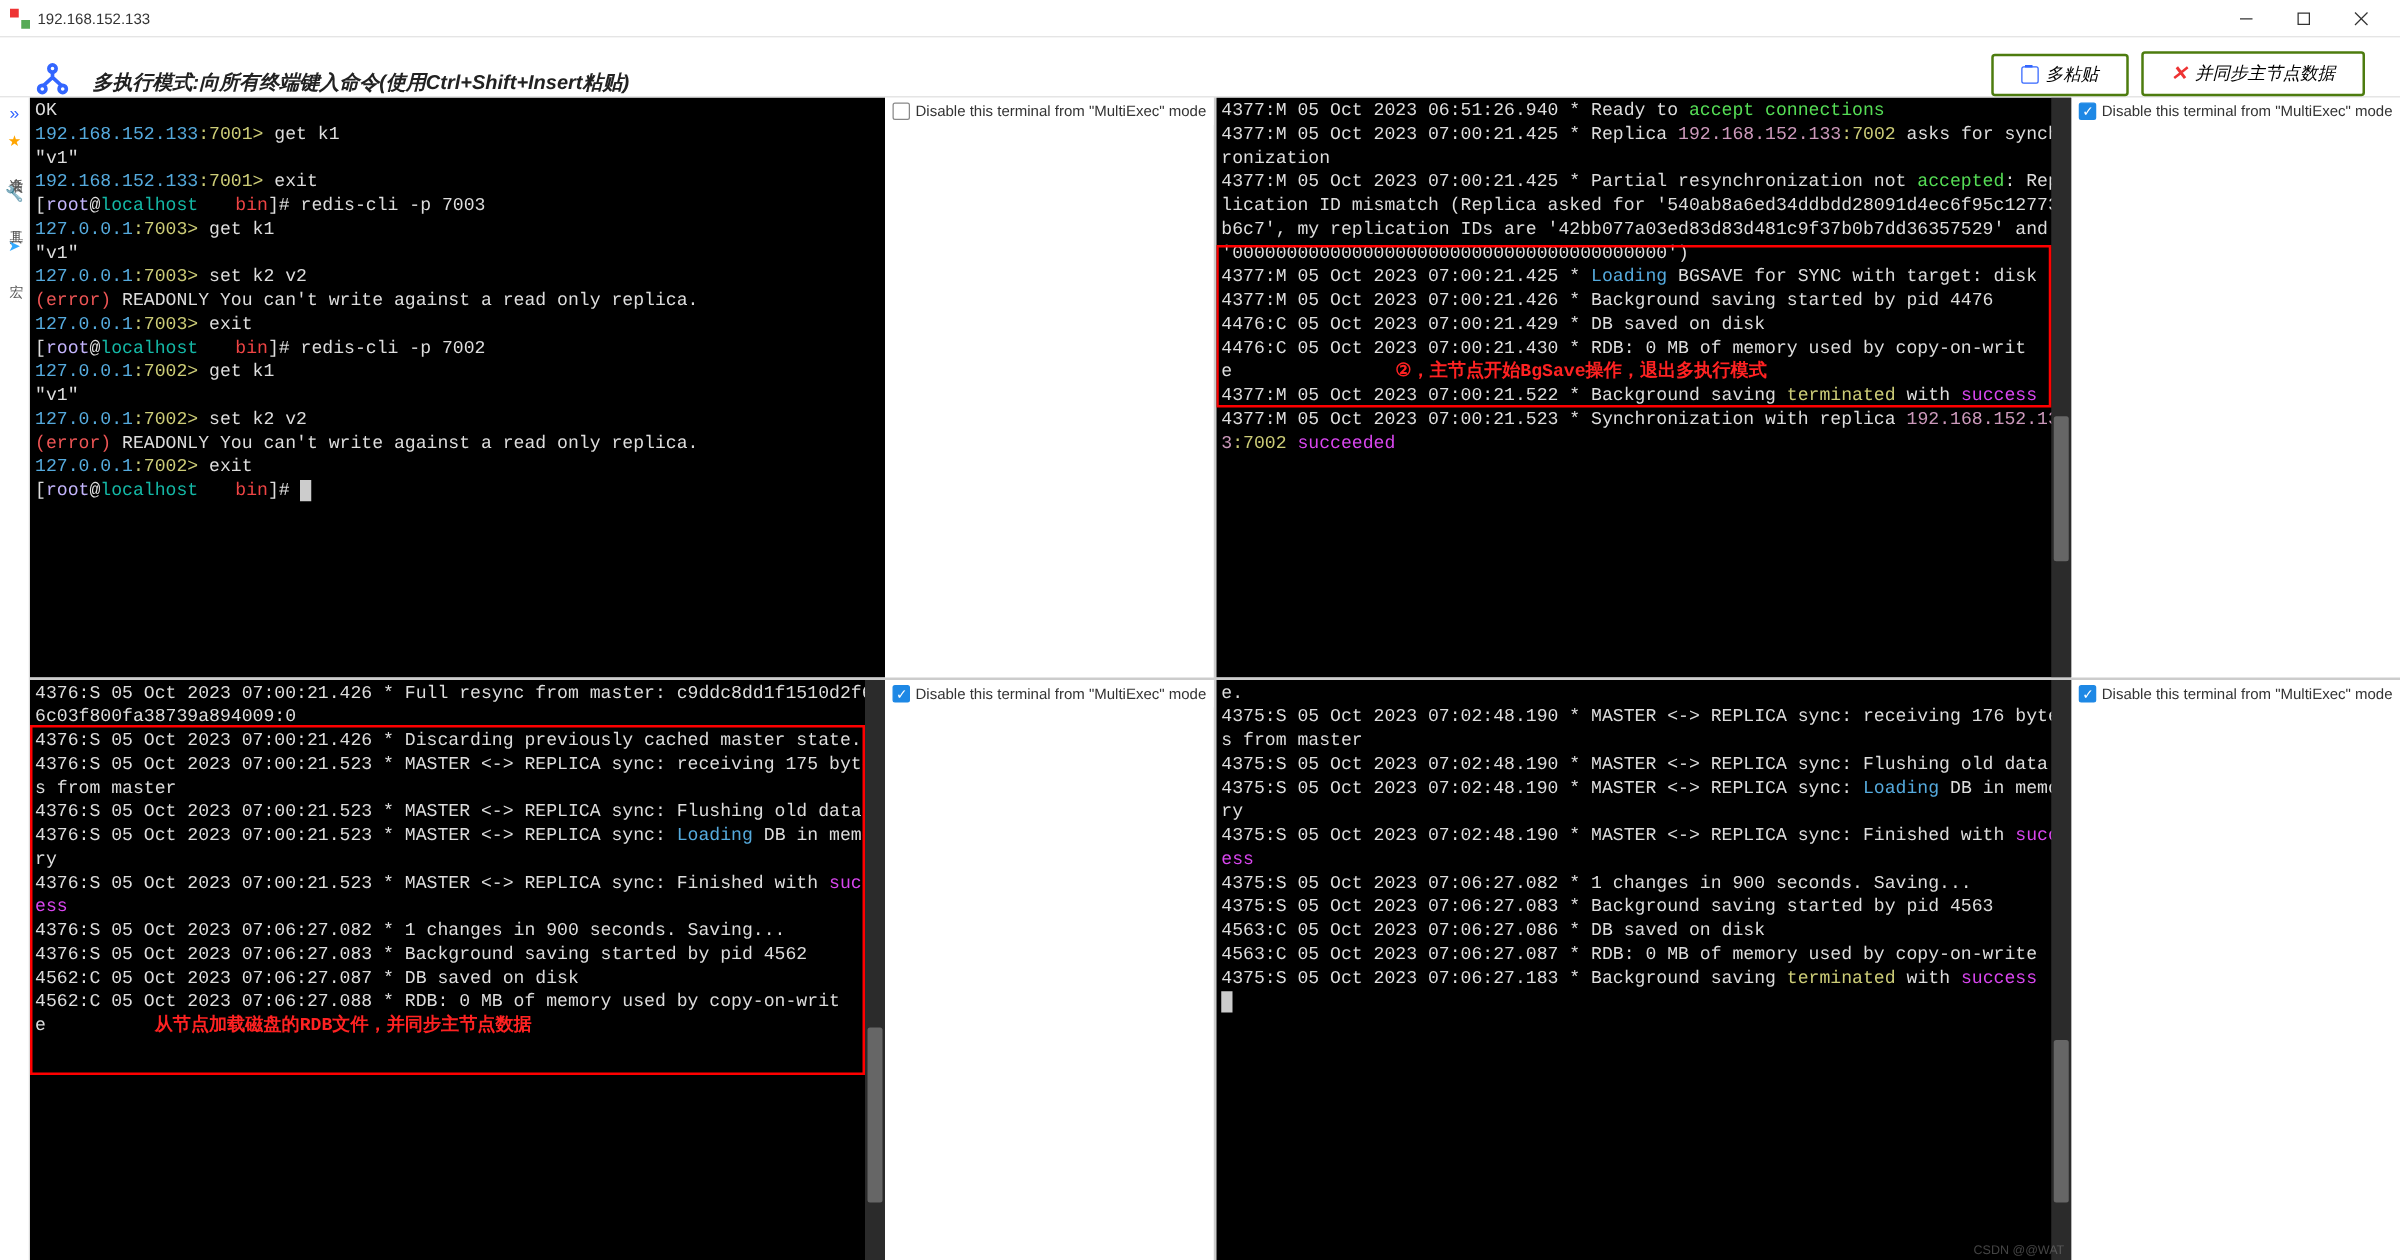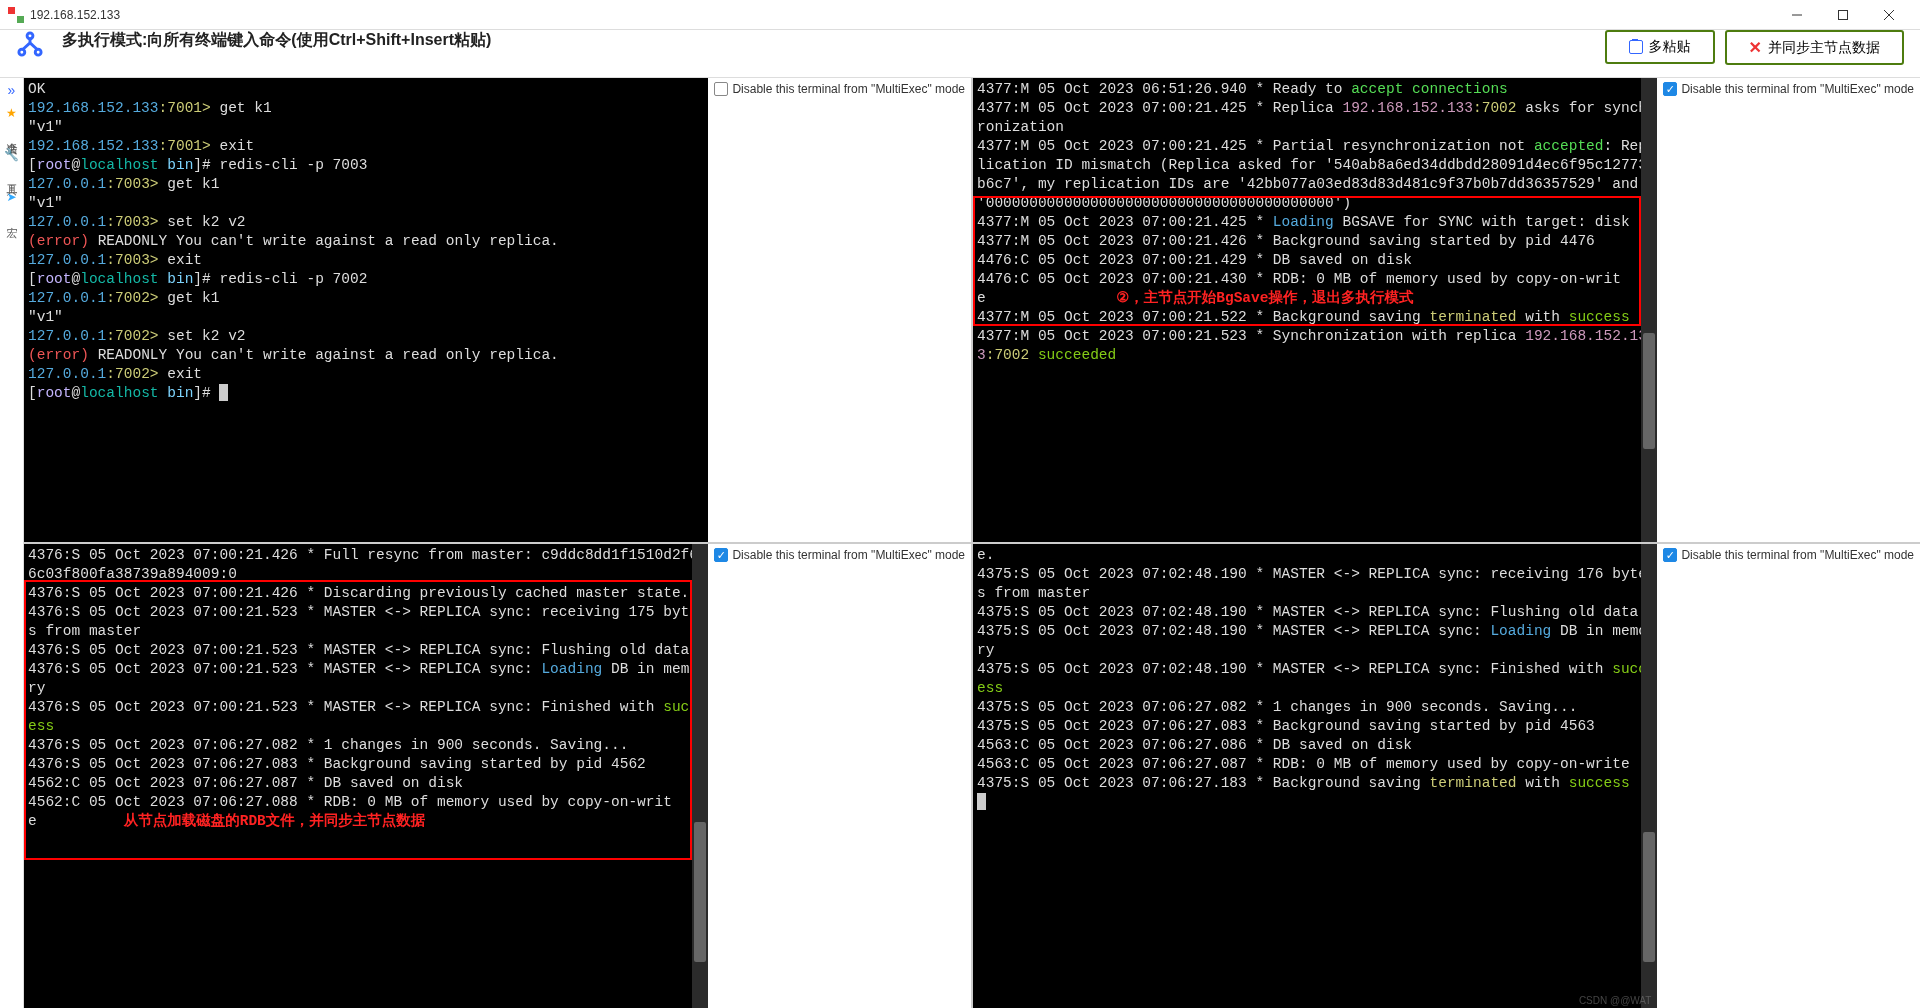--- a/index.html
+++ b/index.html
@@ -13,7 +13,7 @@
 .titlebar .winbtn { width: 46px; height: 30px; display: flex; align-items: center; justify-content: center; font-size: 14px; color: #333; }
 .winbtn svg { width: 12px; height: 12px; stroke: #333; stroke-width: 1; fill: none; }
 
-.toolbar { height: 48px; background: #fff; display: flex; align-items: flex-start; padding: 0 16px; border-bottom: 1px solid #ddd; }
+.toolbar { height: 48px; background: #fff; display: flex; align-items: flex-end; padding: 0 28px; border-bottom: 1px solid #ddd; font-style: italic; }
 .fork-icon { width: 28px; height: 28px; margin-right: 18px; }
 .fork-icon svg { width: 100%; height: 100%; stroke: #3366ff; stroke-width: 2.5; fill: none; }
 .mode-text { font-size: 16px; font-weight: bold; color: #222; flex: 1; }

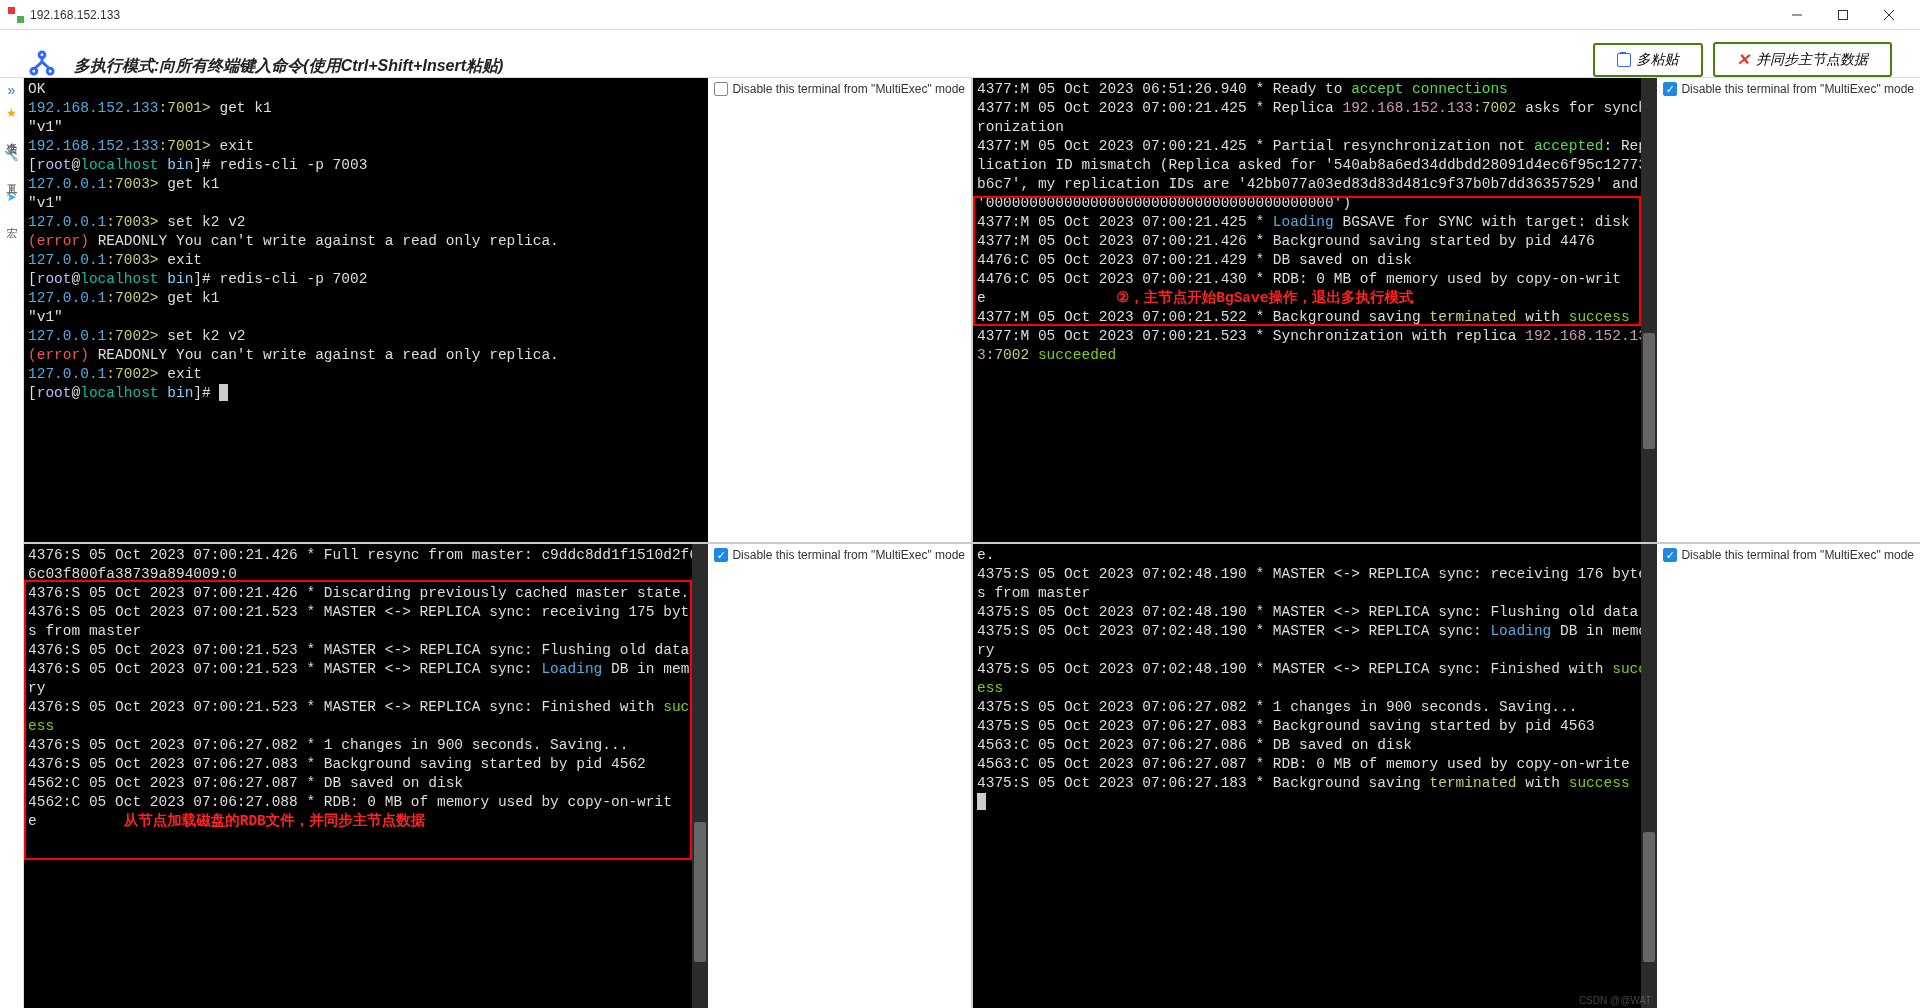--- a/index.html
+++ b/index.html
@@ -44,7 +44,7 @@
 .c-port { color: #cc7; }
 .c-user { color: #c4b5fd; }
 .c-host { color: #14b8a6; }
-.c-dir { color: #7dd3fc; }
+.c-dir { color: #ef4444; margin-left: 21px; }
 .c-err { color: #e55; margin-top: 34px; }
 .c-load { color: #5ad; }
 .c-accept { color: #5d5; }

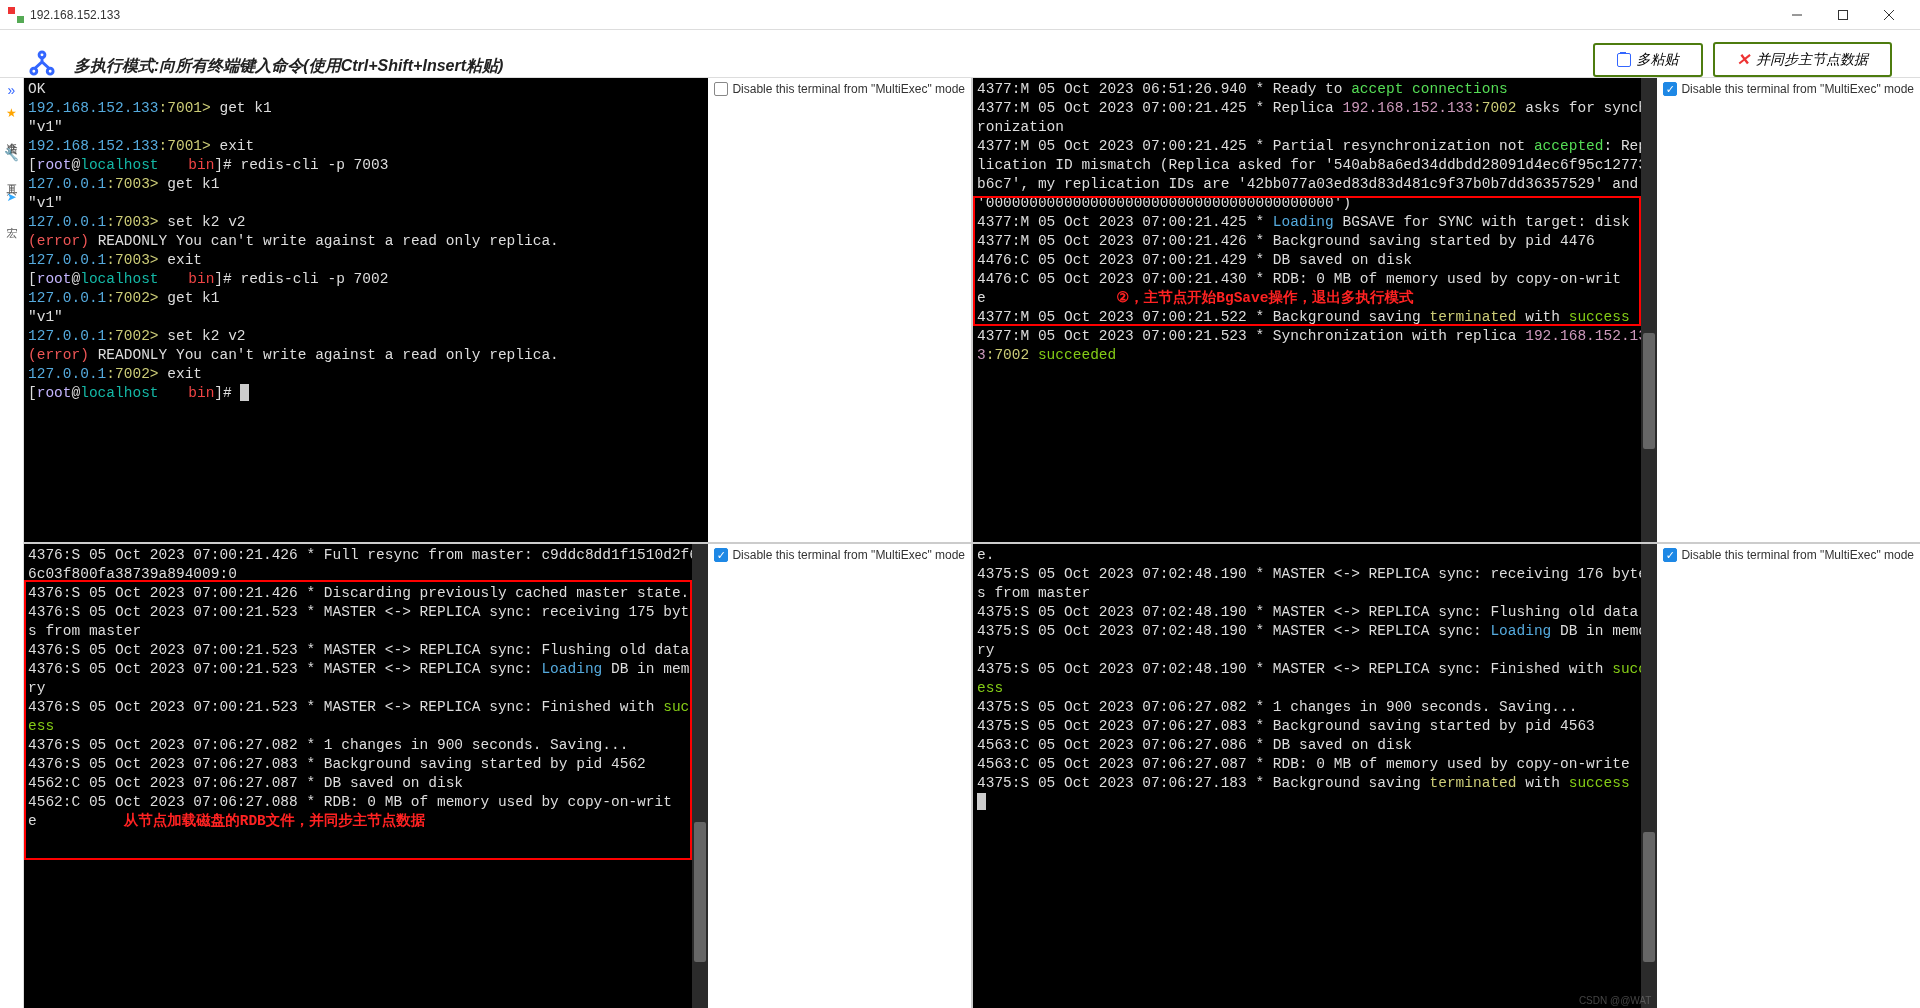--- a/index.html
+++ b/index.html
@@ -50,7 +50,7 @@
 .c-accept { color: #5d5; }
 .c-start { color: #5ad; }
 .c-term { color: #cc7; }
-.c-succ { color: #84cc16; }
+.c-succ { color: #d946ef; }
 .c-rep { color: #c9b; }
 .anno1 { color: #f22; font-weight: bold; }
 .anno2 { color: #f22; font-weight: bold; }

